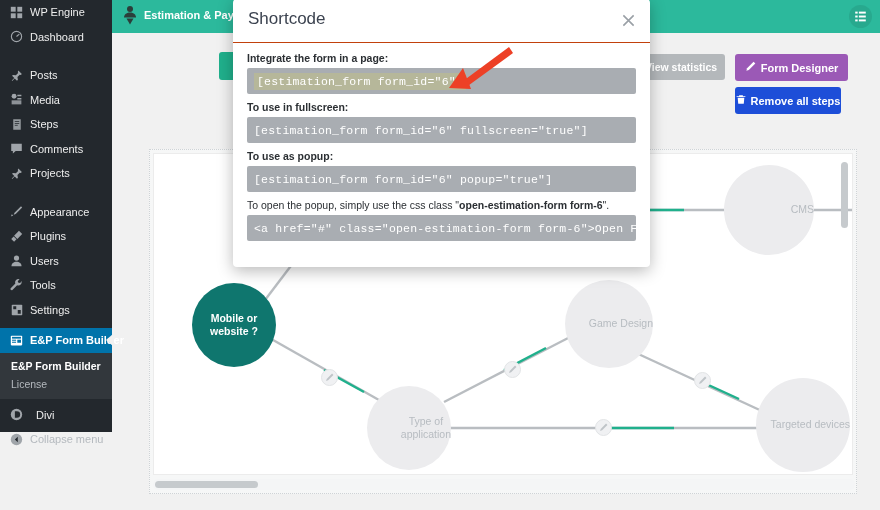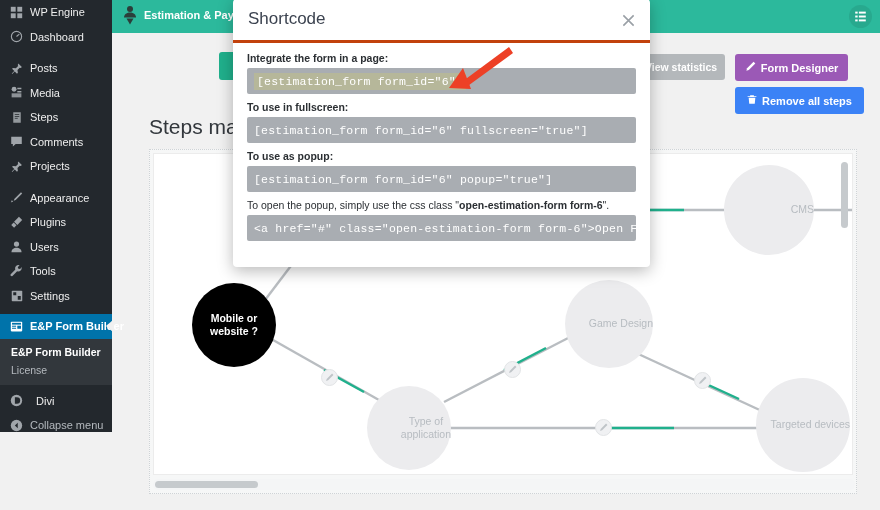--- a/index.html
+++ b/index.html
@@ -173,7 +173,7 @@
   }
   .modal-head {
     position: relative; height: 44px;
-    border-bottom: 3px solid #c2410c;
+    border-bottom: 1px solid #c2410c;
   }
   .modal-title {
     position: absolute; left: 15px; top: 10px;

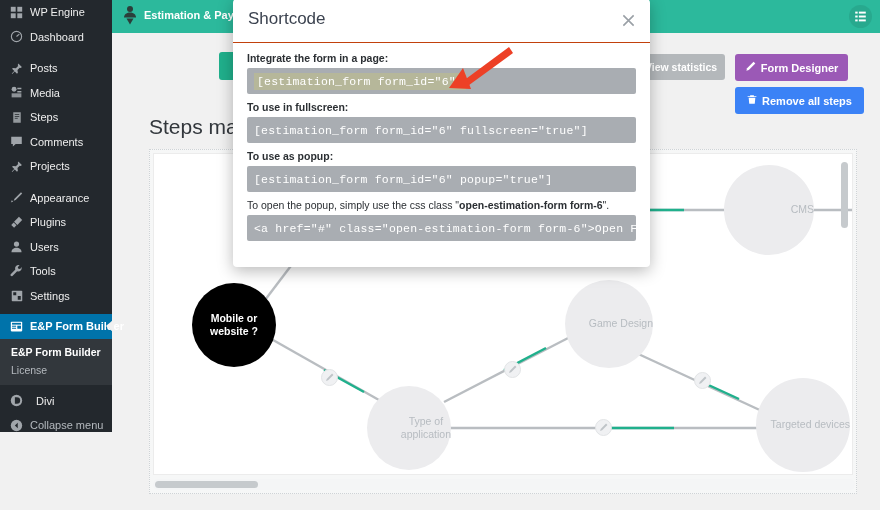--- a/index.html
+++ b/index.html
@@ -31,7 +31,7 @@
     color: #a0a5aa; flex: 0 0 auto;
   }
   .menu-item .ic svg { display: block; }
-  .menu-item.sep { margin-top: 7px; }
+  .menu-item.sep { margin-top: 14px; }
   .menu-item.active {
     background: #0073aa; color: #fff; font-weight: bold;
   }

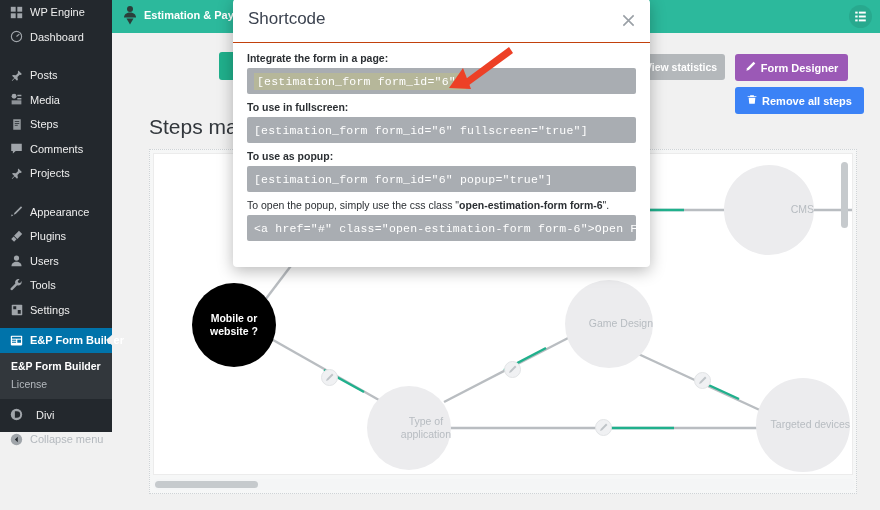--- a/index.html
+++ b/index.html
@@ -97,7 +97,7 @@
   .btn-stats { left: 525px; top: 21px; width: 88px; height: 26px;
                background: #b4b8bb; color: #ffffff; font-weight: bold; font-size: 10.5px; }
   .btn-designer { left: 623px; top: 21px; width: 113px; height: 27px; background: #9b59b6; }
-  .btn-remove { left: 623px; top: 54px; width: 129px; height: 27px; background: #3b82f6; }
+  .btn-remove { left: 623px; top: 54px; width: 106px; height: 27px; background: #1d4ed8; }
 
   .page-title {
     position: absolute; left: 37px; top: 82px;

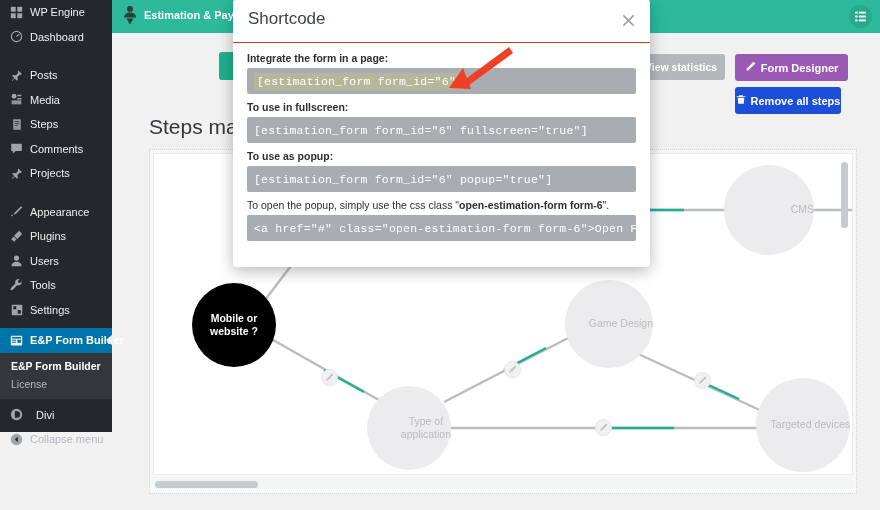--- a/index.html
+++ b/index.html
@@ -434,7 +434,6 @@
       <span>Remove all steps</span>
     </button>
 
-    <div class="page-title">Steps ma</div>
 
     <div class="canvas-wrap">
       <div class="canvas">

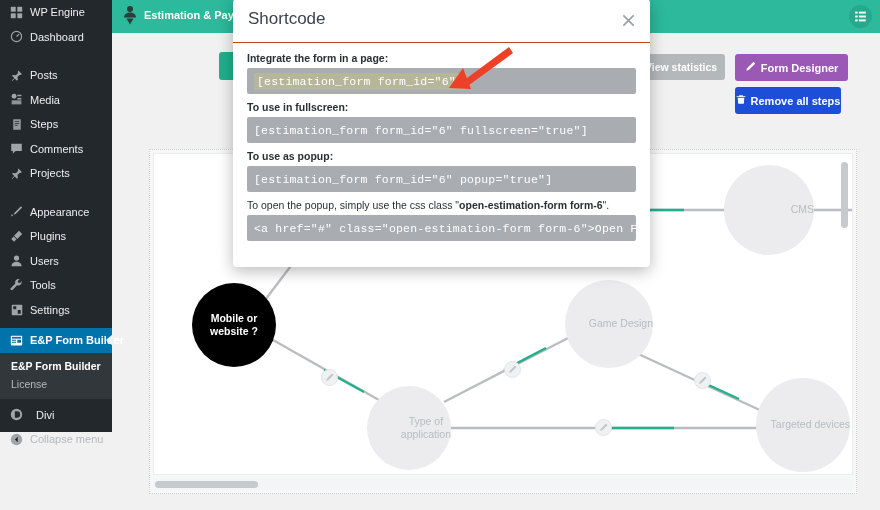--- a/index.html
+++ b/index.html
@@ -128,7 +128,7 @@
     text-align: center; line-height: 1.25;
     cursor: pointer;
   }
-  .node.teal { background: #000000; color: #fff; font-size: 10.5px; font-weight: bold; }
+  .node.teal { background: #0f766e; color: #fff; font-size: 10.5px; font-weight: bold; }
   .node.grey { background: #ececee; color: #b7bcc1; font-size: 10.5px; }
 
   .handle {

